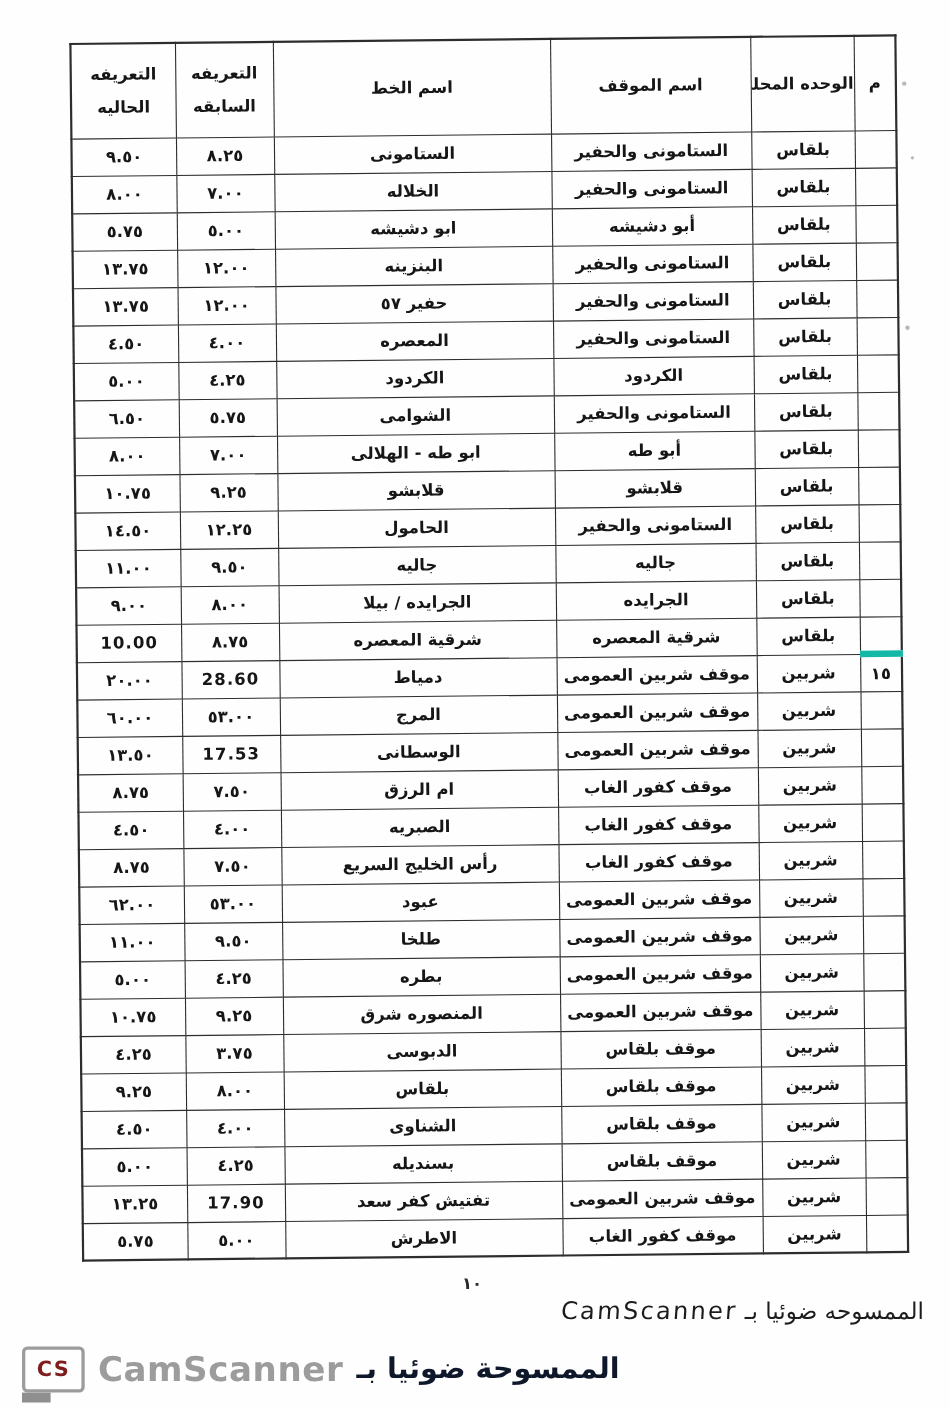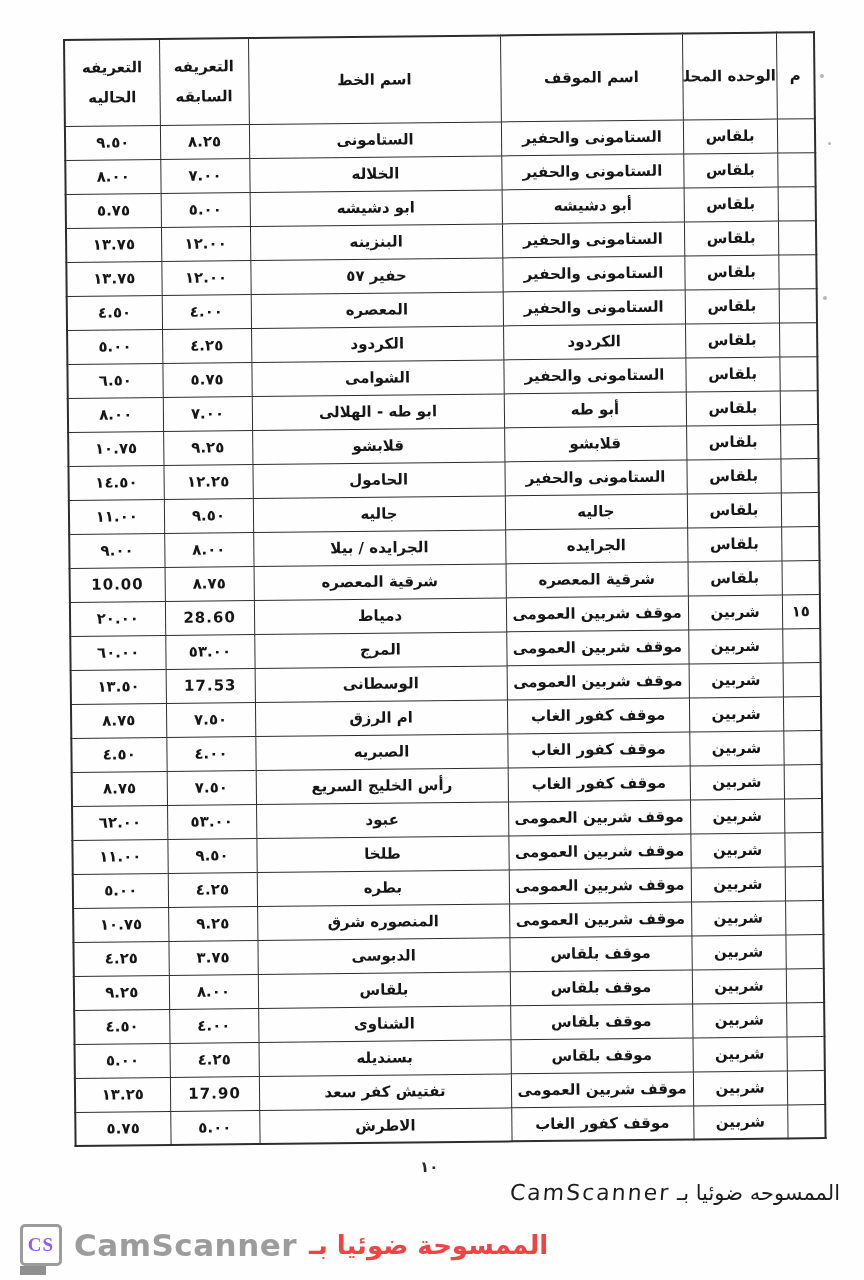--- a/index.html
+++ b/index.html
@@ -50,7 +50,7 @@
   table.tariff tbody td { font-size: 15px; font-weight: 700; }
   td.num { letter-spacing: 1px; font-size: 15px; }
   td.serial-col { border-top: none; border-bottom: none; font-size: 14px; }
-  td.serial-col.serial-divider { border-top: 1px solid #14b8a6; }
+  td.serial-col.serial-divider { border-top: 6px solid #14b8a6; }
   td.unit-col { font-size: 14px; }
   td.stop-col { font-size: 14px; }
   td.line-col { font-size: 15px; }

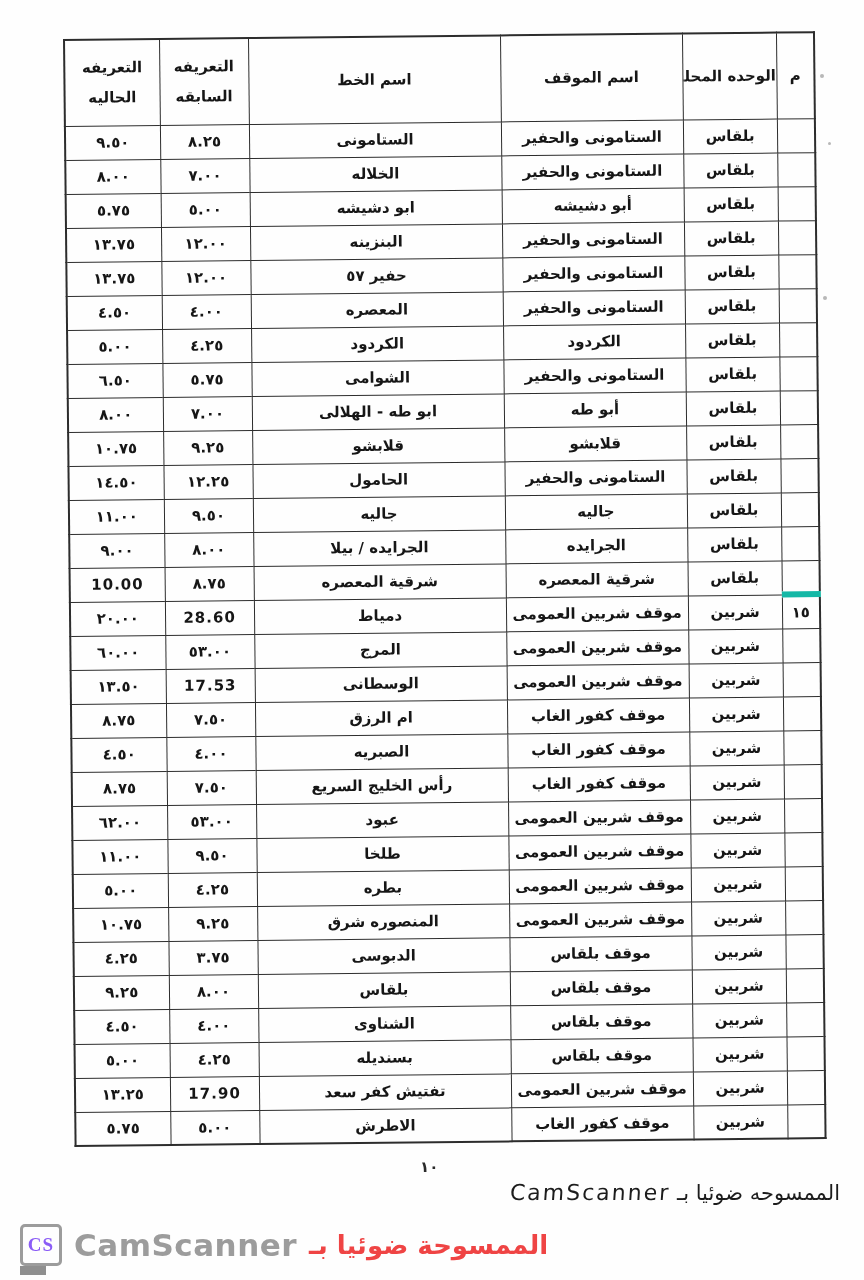--- a/index.html
+++ b/index.html
@@ -94,7 +94,7 @@
   }
   .cs-logo {
     position: relative;
-    width: 42px;
+    width: 57px;
     height: 42px;
     border: 3px solid #9c9c9c;
     border-radius: 5px;
@@ -103,9 +103,8 @@
     justify-content: center;
     font-size: 19px;
     font-weight: 700;
-    color: #8b5cf6;
+    color: #7f1d1d;
     letter-spacing: 1px;
-    font-family: Liberation Serif, serif;
   }
   .cs-logo::after {
     content: "";

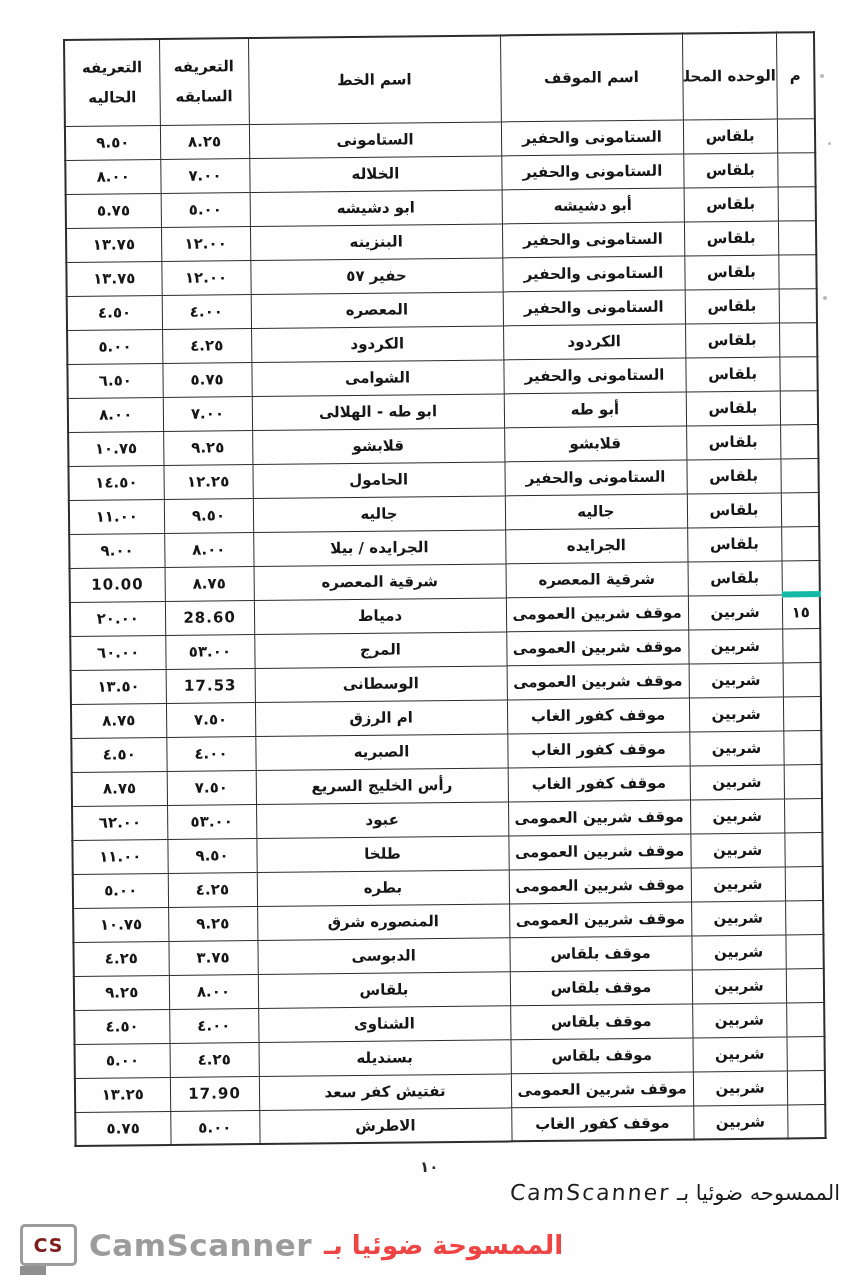--- a/index.html
+++ b/index.html
@@ -116,7 +116,7 @@
     background: #8f8f8f;
   }
   .footer-brand { font-size: 31px; font-weight: 700; color: #9c9c9c; letter-spacing: 0.5px; }
-  .footer-arabic { font-size: 26px; font-weight: 700; color: #ef4444; direction: rtl; }
+  .footer-arabic { font-size: 26px; font-weight: 700; color: #0f172a; direction: rtl; }
 
   .speck { position: absolute; border-radius: 50%; background: #b8b8b8; }
   .speck1 { width: 4px; height: 4px; top: 74px;  left: 820px; }

